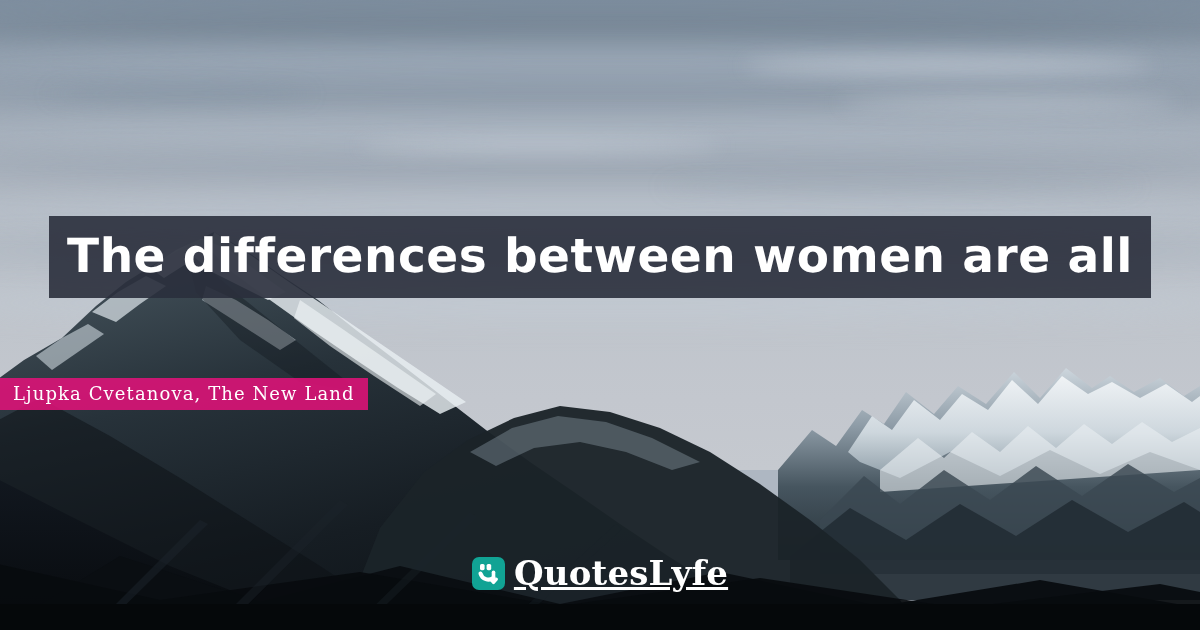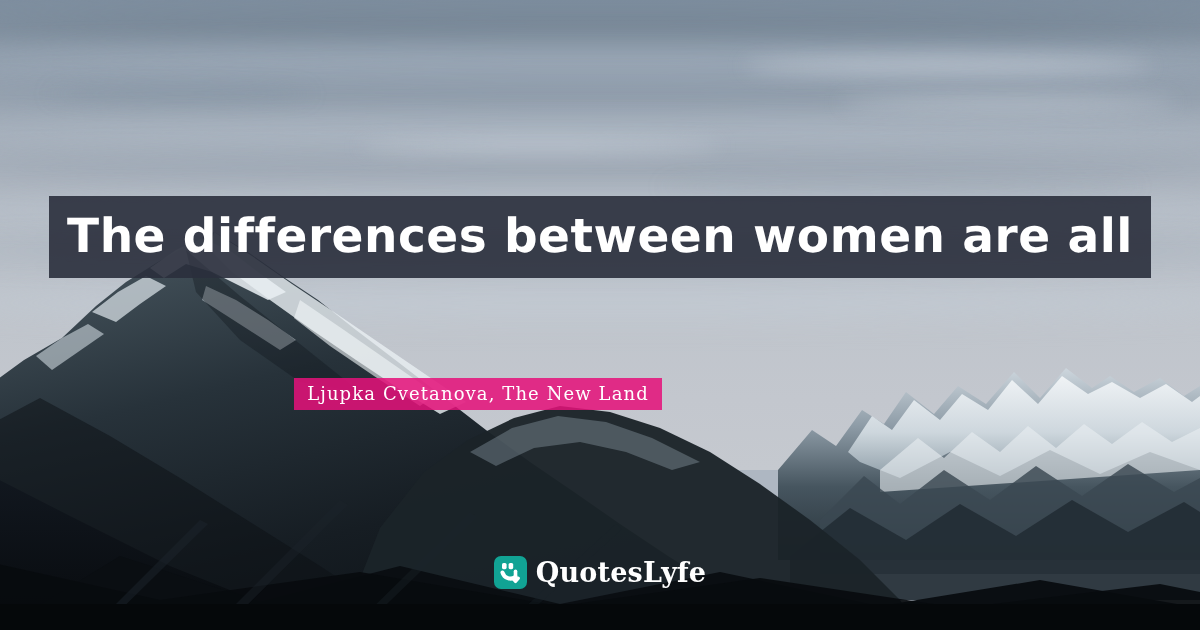--- a/index.html
+++ b/index.html
@@ -90,6 +90,7 @@
     padding: 17px 18px 18px 18px;
     white-space: nowrap;
     text-rendering: geometricPrecision;
+    margin-top: 20px;
   }
 
   .attrib-wrap {

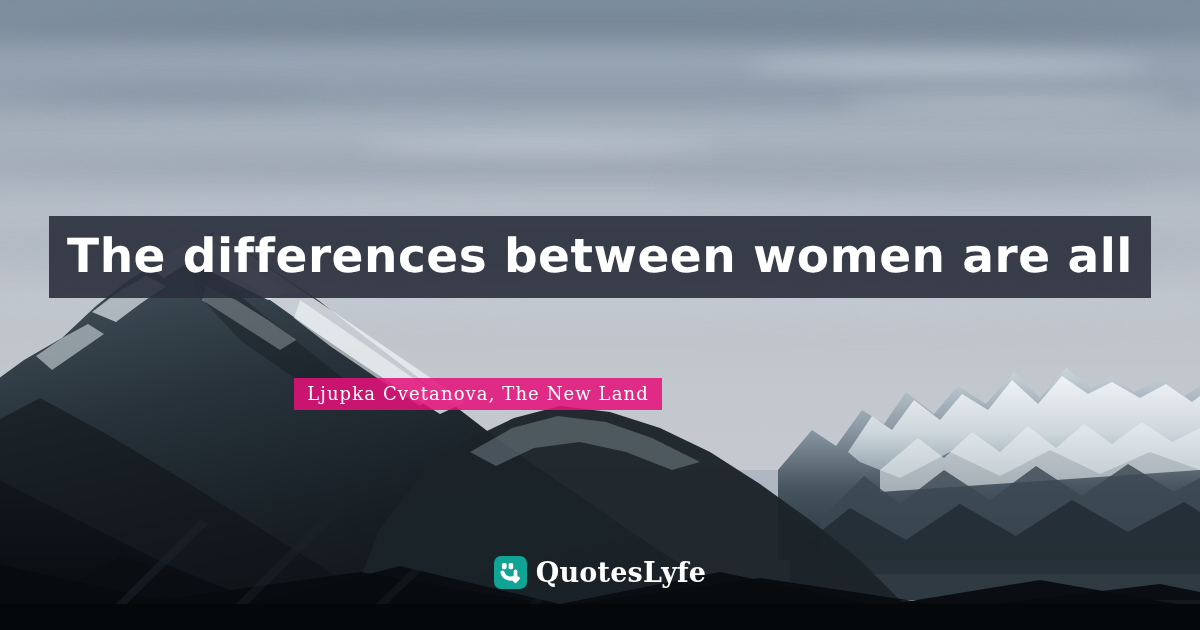--- a/index.html
+++ b/index.html
@@ -98,7 +98,7 @@
     left: 0;
     top: 378px;
     width: 956px;
-    text-align: center;
+    text-align: left;
     z-index: 20;
   }
   .attrib {

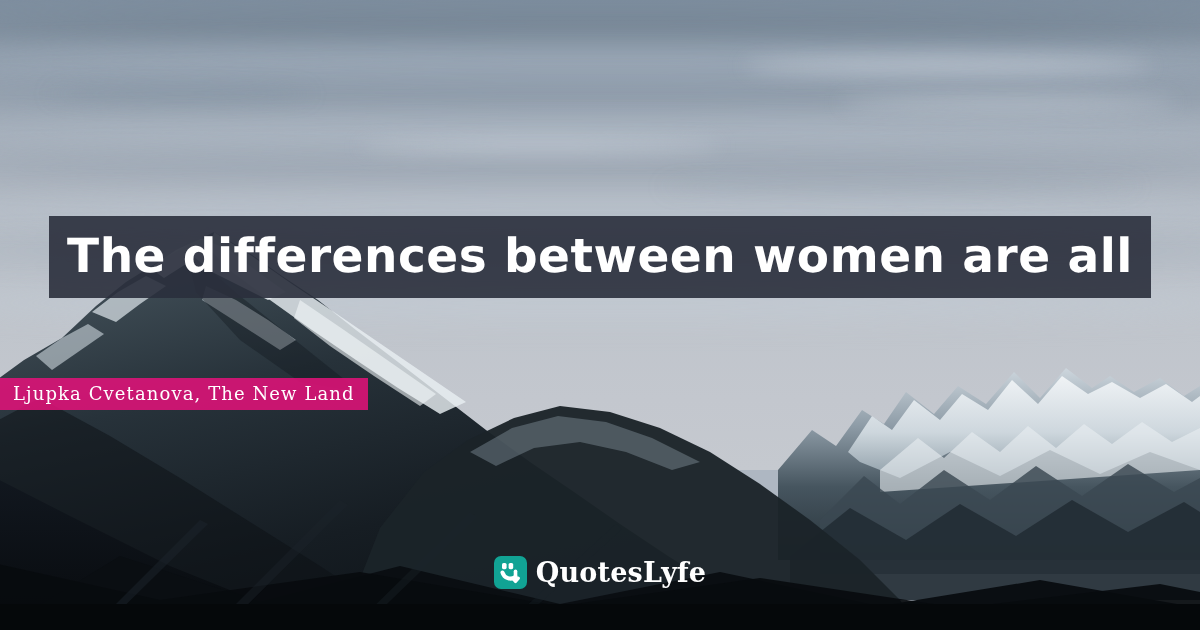--- a/index.html
+++ b/index.html
@@ -136,9 +136,10 @@
     color: #ffffff;
     font-family: "DejaVu Serif", "Liberation Serif", serif;
     font-weight: 700;
-    font-size: 27px;
+    font-size: 34px;
     letter-spacing: 0.2px;
     line-height: 1;
+    text-decoration: underline;
   }
 </style>
 </head>

